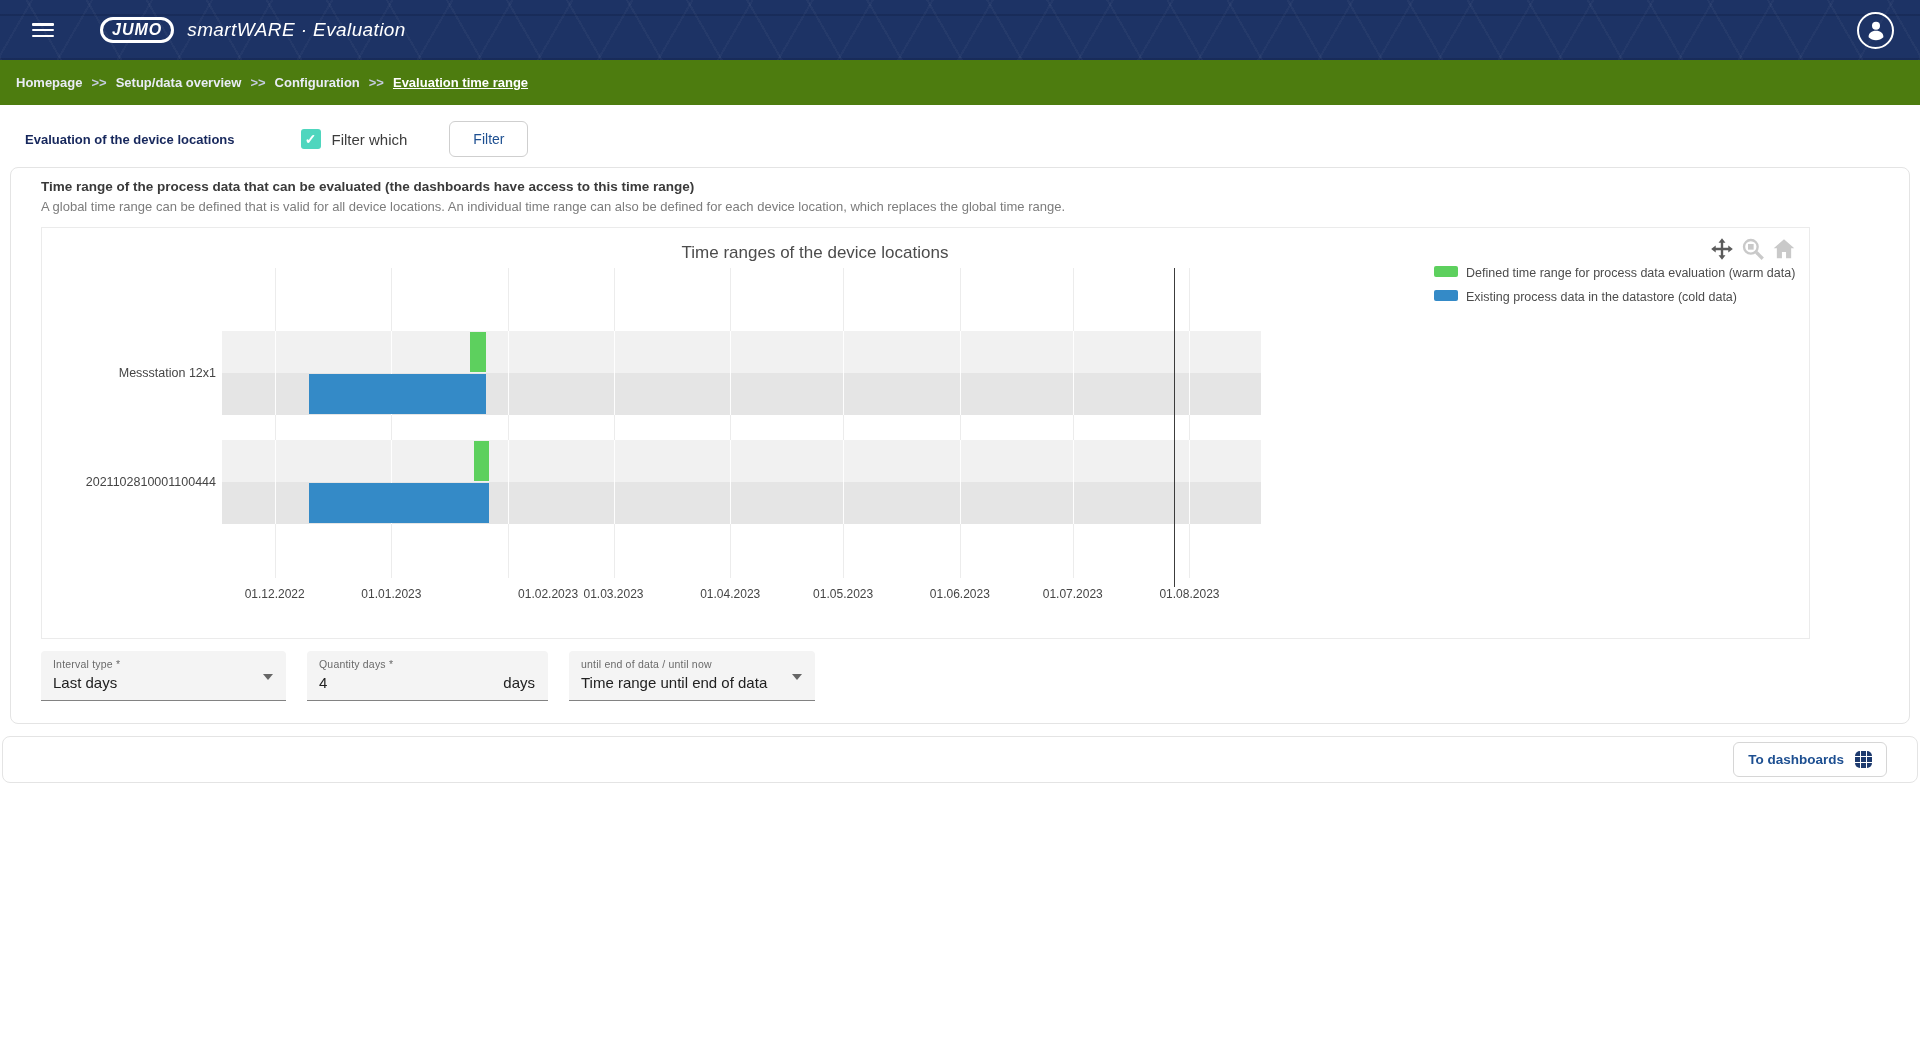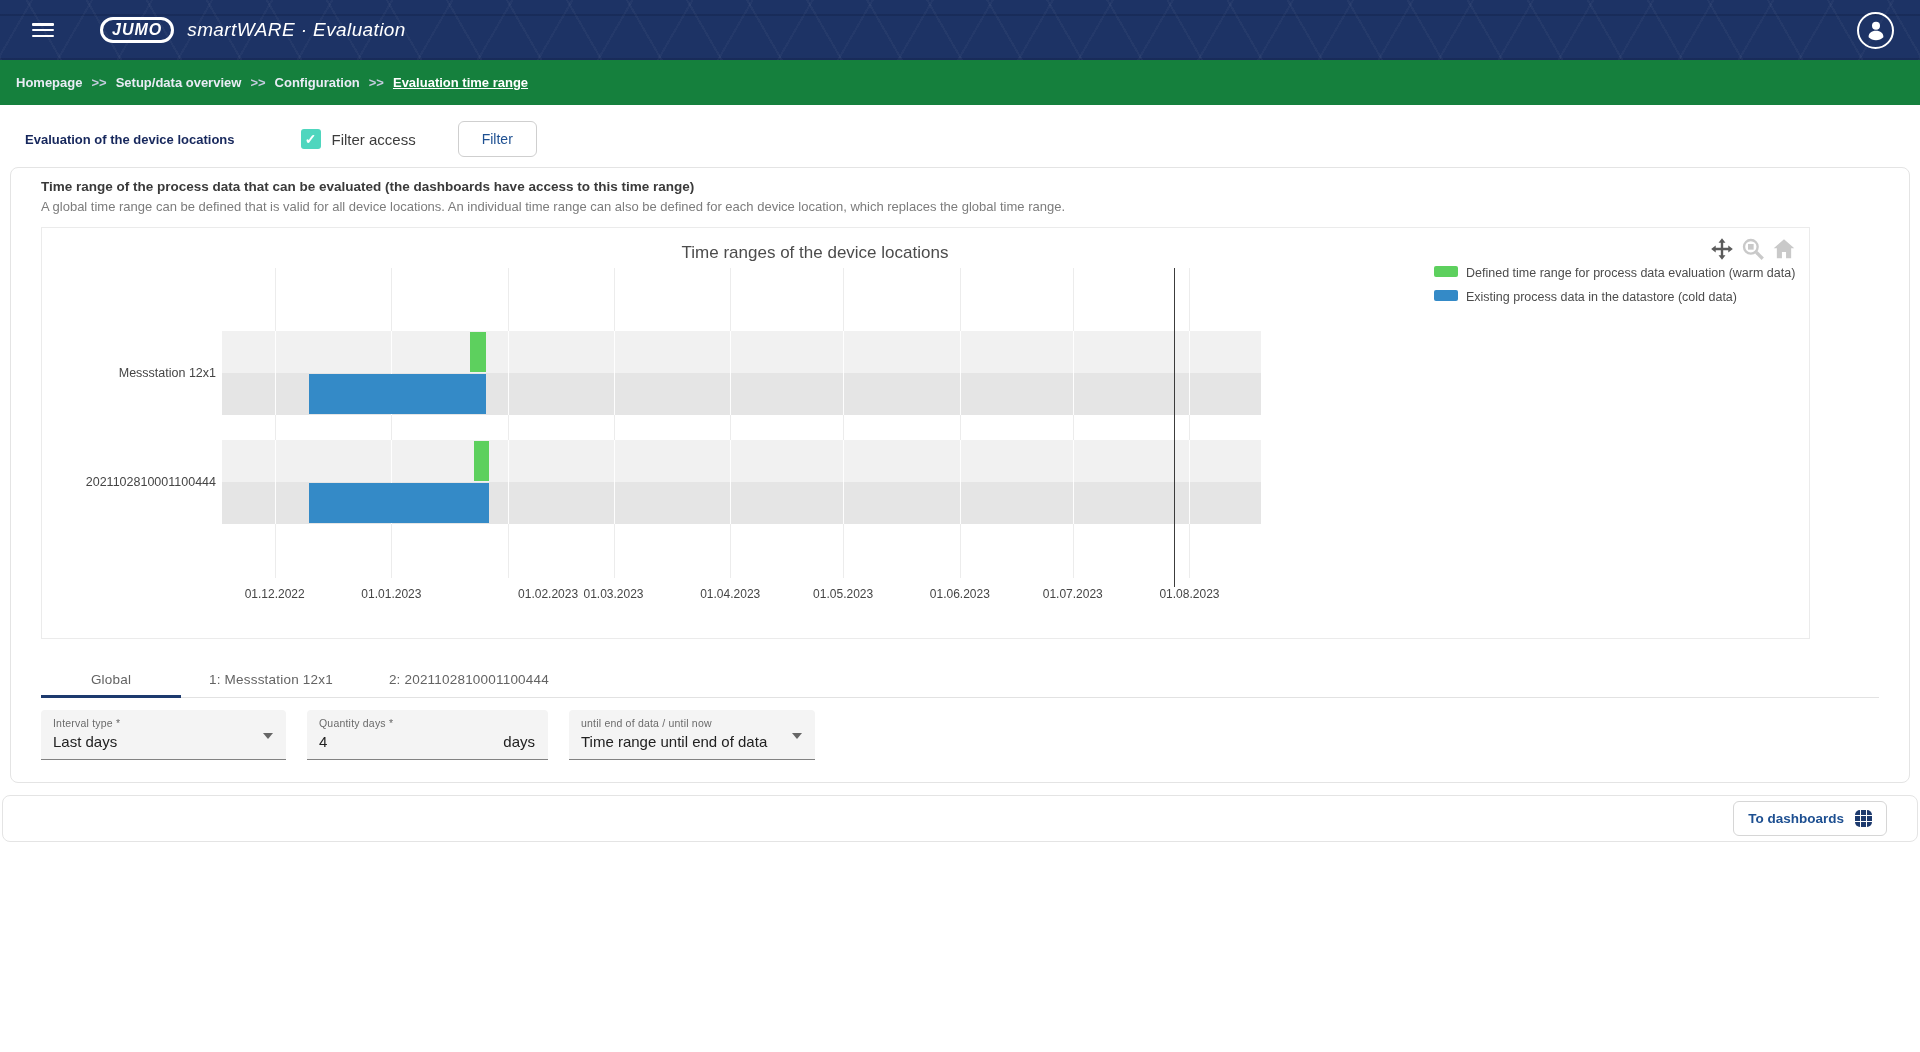--- a/index.html
+++ b/index.html
@@ -23,7 +23,7 @@
   .avatar svg { width:26px; height:26px; }
 
   
-  .breadcrumb { height:45px; background:#15803d; display:flex; align-items:center; padding:0 16px;
+  .breadcrumb { height:45px; background:#4d7c0f; display:flex; align-items:center; padding:0 16px;
     font-size:13px; font-weight:bold; color:#e9ecf5; }
   .breadcrumb .crumb { cursor:pointer; }
   .breadcrumb .sep { margin:0 9px; color:#c6cce0; }

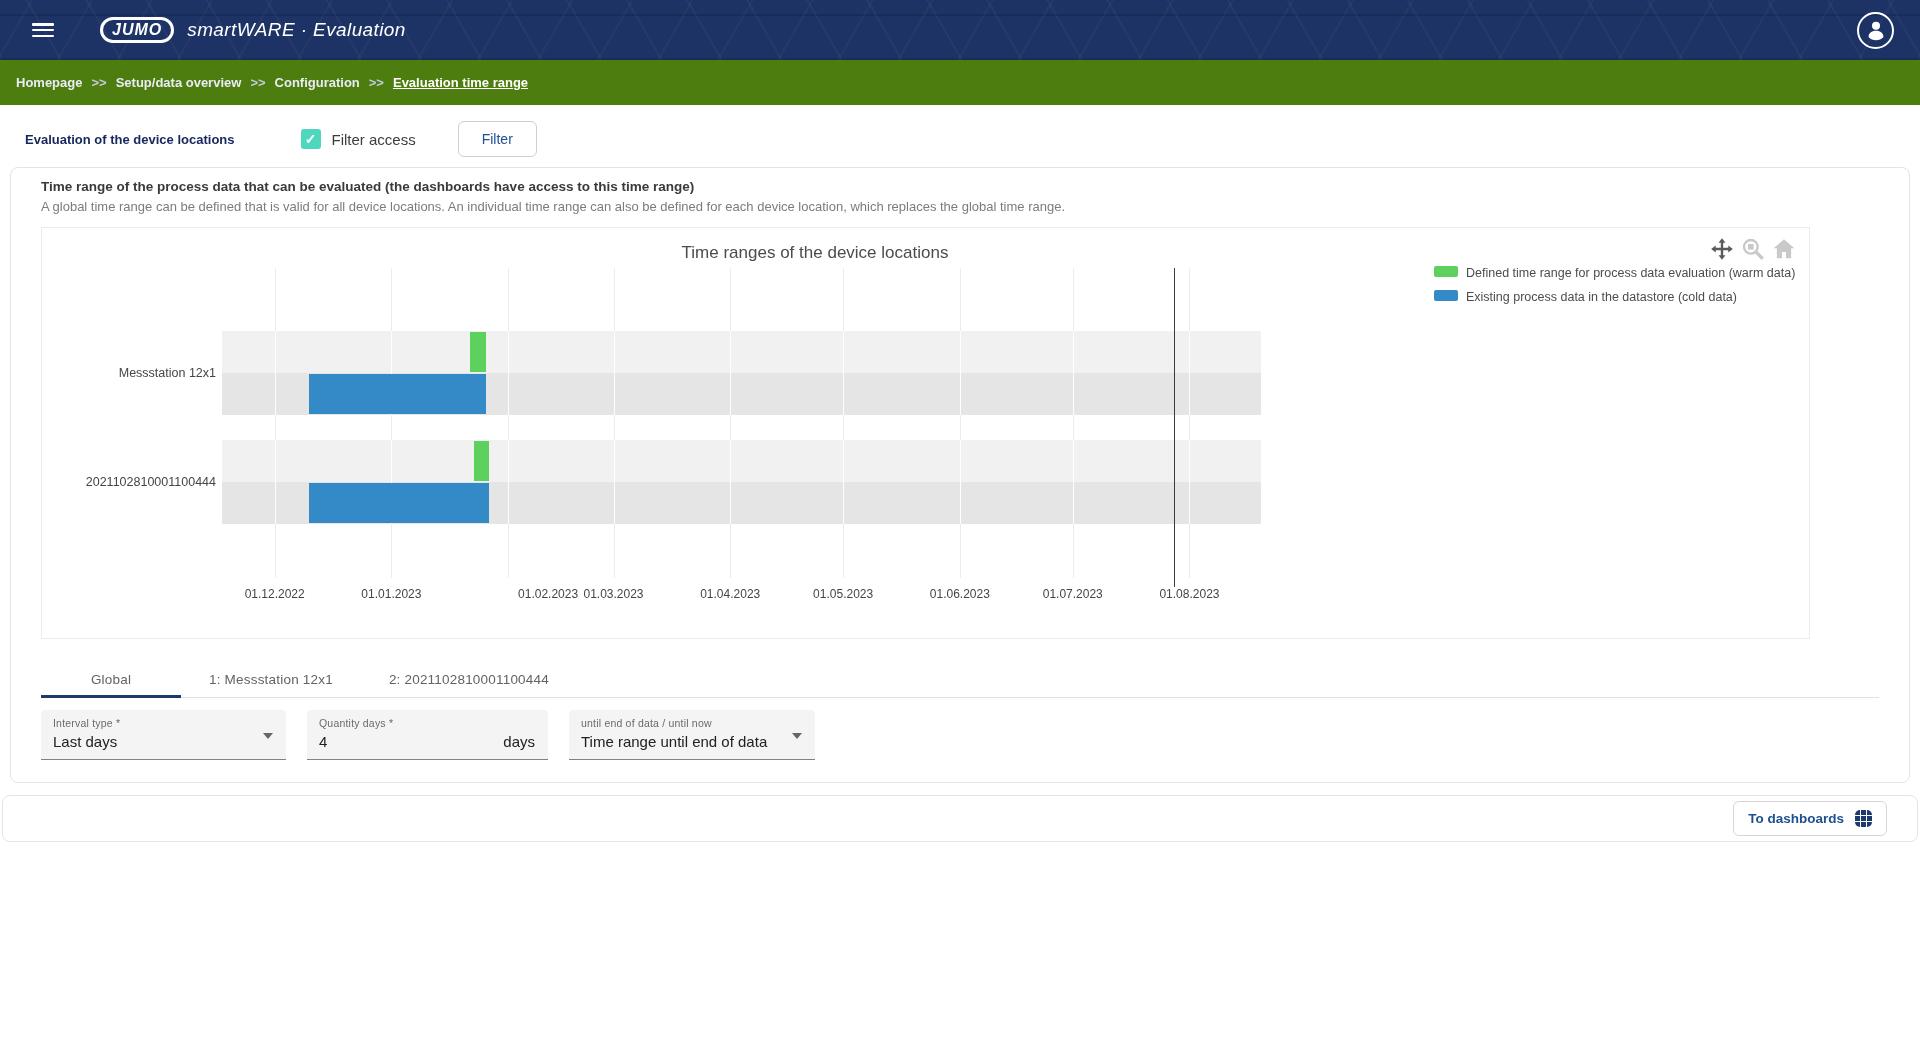--- a/index.html
+++ b/index.html
@@ -134,7 +134,7 @@
   <div class="page-heading">Evaluation of the device locations</div>
   <div class="checkbox-group">
     <div class="checkbox checked" id="filter-checkbox"></div>
-    <div class="checkbox-label">Filter access</div>
+    <div class="checkbox-label">Filter which</div>
   </div>
   <button class="filter-btn">Filter</button>
 </div>

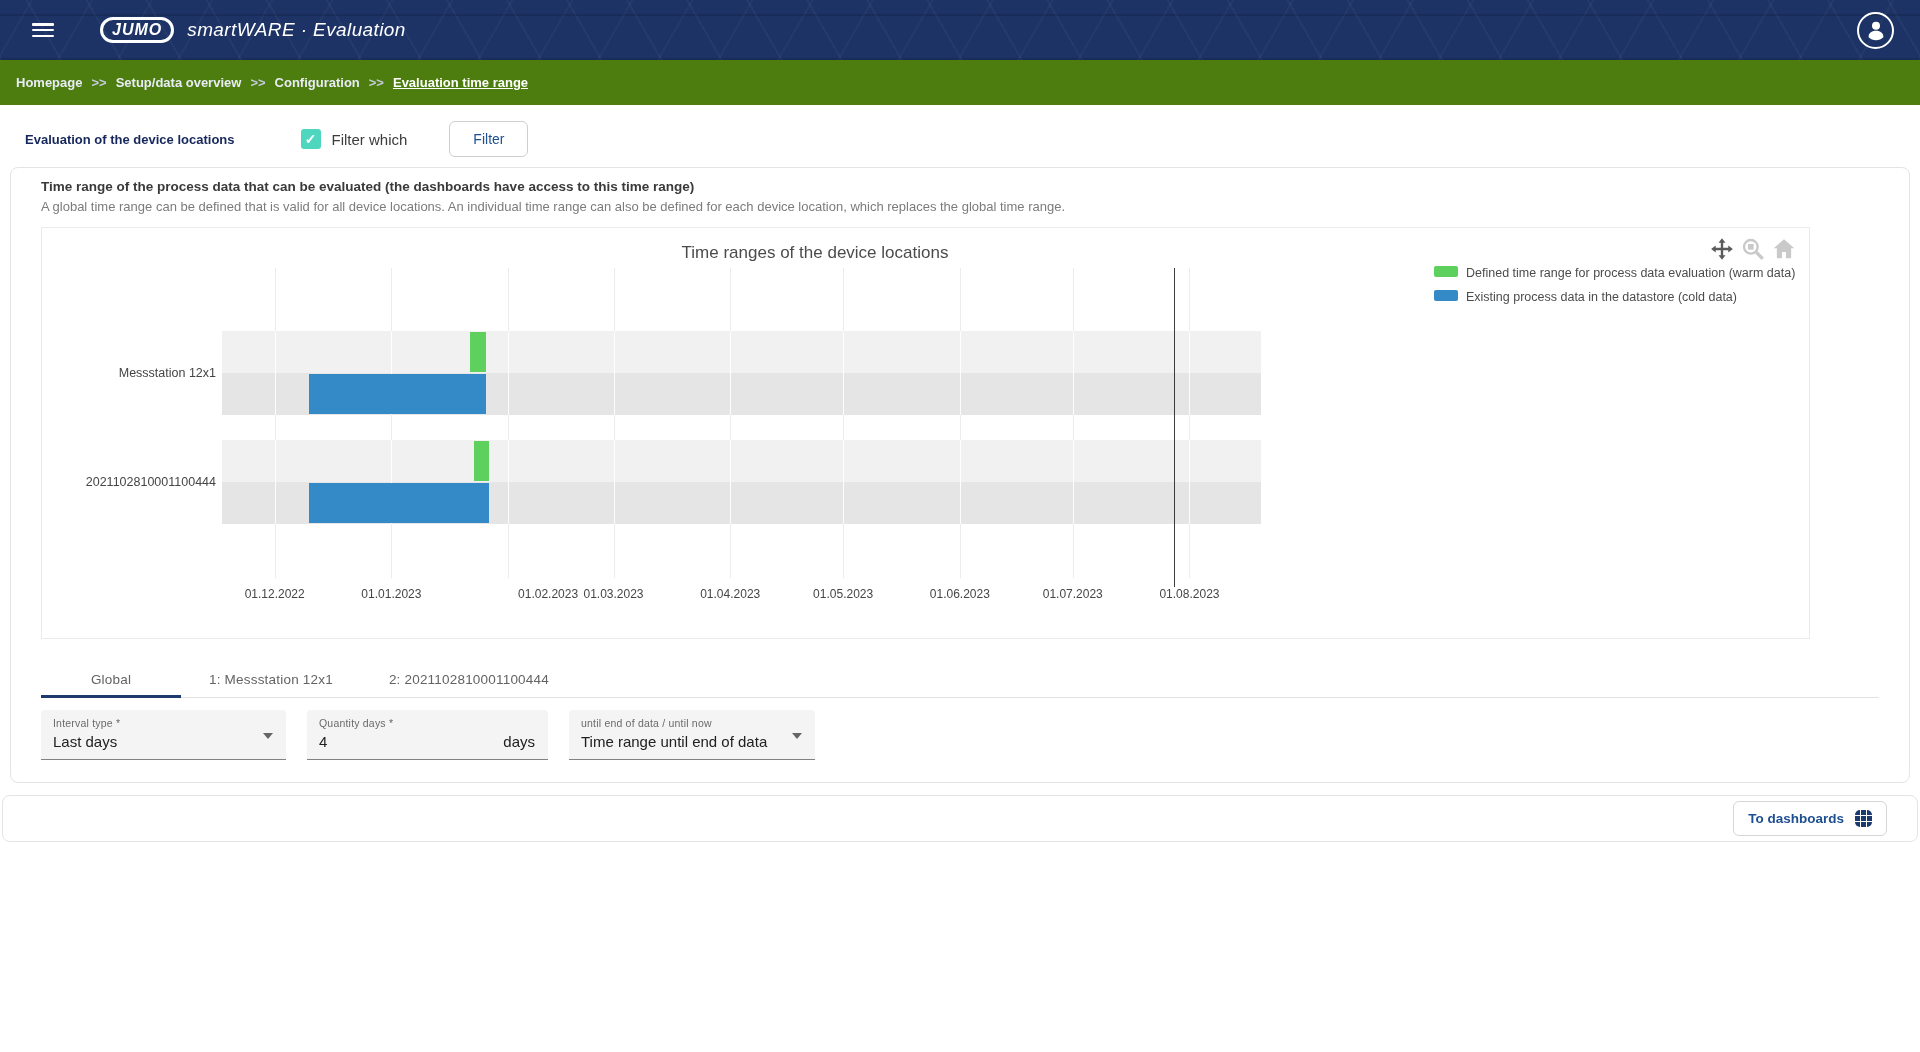--- a/index.html
+++ b/index.html
@@ -244,11 +244,6 @@
       <div class="ylabel" style="top: 254px;">2021102810001100444</div>
     </div>
 
-  <div class="tabbar" id="tabbar">
-      <div class="tab active">Global</div>
-      <div class="tab">1: Messstation 12x1</div>
-      <div class="tab">2: 2021102810001100444</div>
-    </div>
   <div class="form-row" id="formrow">
       <div class="field" style="width: 245px;">
         <div class="field-label">Interval type *</div>

